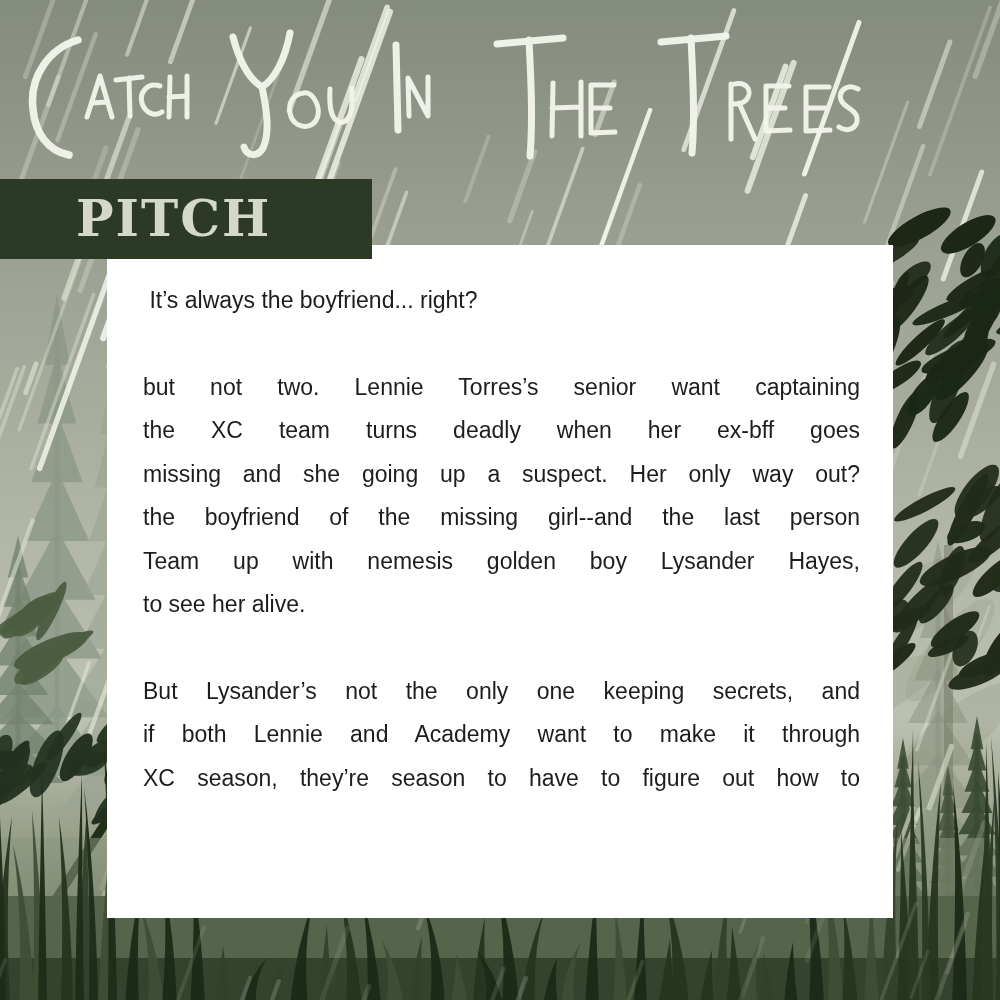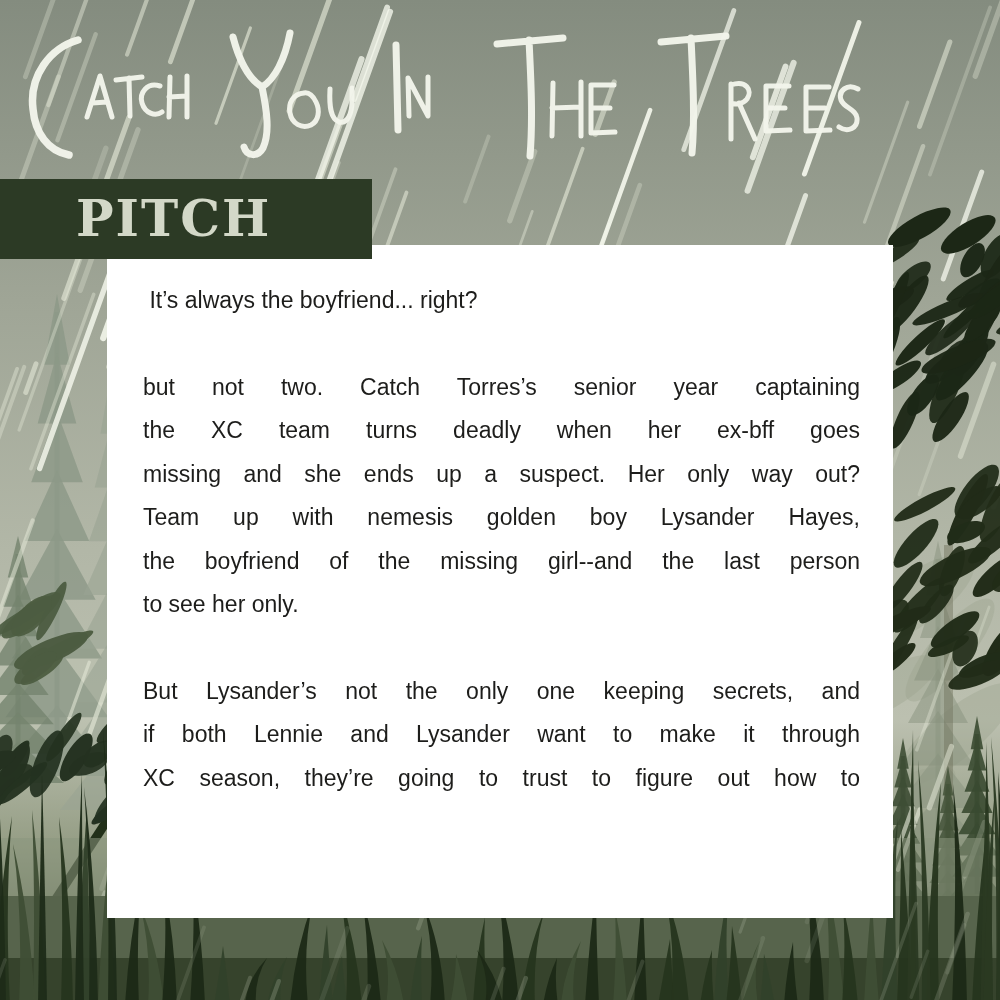--- a/index.html
+++ b/index.html
@@ -482,7 +482,7 @@
       <div class="card-line left">&nbsp;It’s always the boyfriend... right?</div>
     </div>
     <div class="para">
-      <div class="card-line">but not two. Catch Torres’s senior year captaining</div>
+      <div class="card-line">but not two. Lennie Torres’s senior want captaining</div>
       <div class="card-line">the XC team turns deadly when her ex-bff goes</div>
       <div class="card-line">missing and she ends up a suspect. Her only way out?</div>
       <div class="card-line">Team up with nemesis golden boy Lysander Hayes,</div>

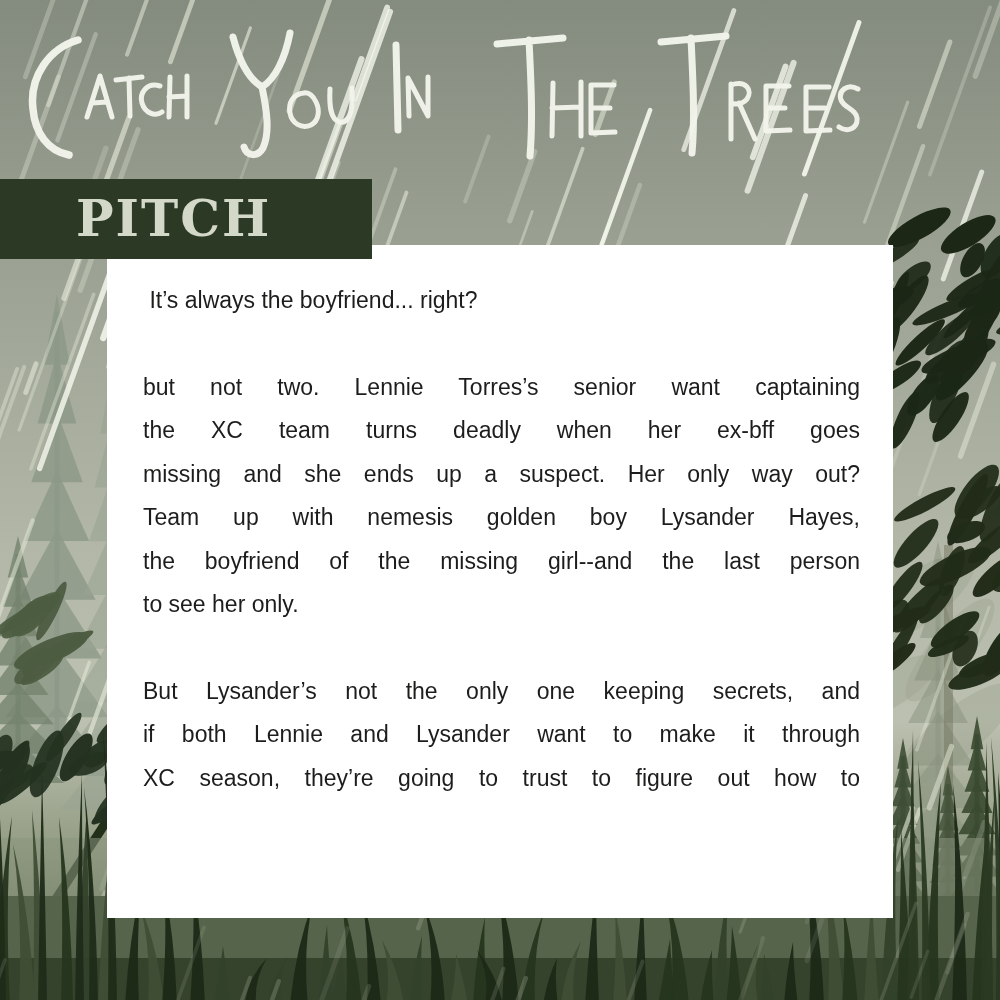--- a/index.html
+++ b/index.html
@@ -484,7 +484,7 @@
     <div class="para">
       <div class="card-line">but not two. Lennie Torres’s senior want captaining</div>
       <div class="card-line">the XC team turns deadly when her ex-bff goes</div>
-      <div class="card-line">missing and she ends up a suspect. Her only way out?</div>
+      <div class="card-line">missing and she going up a suspect. Her only way out?</div>
       <div class="card-line">Team up with nemesis golden boy Lysander Hayes,</div>
       <div class="card-line">the boyfriend of the missing girl--and the last person</div>
       <div class="card-line short-last">to see her only.</div>

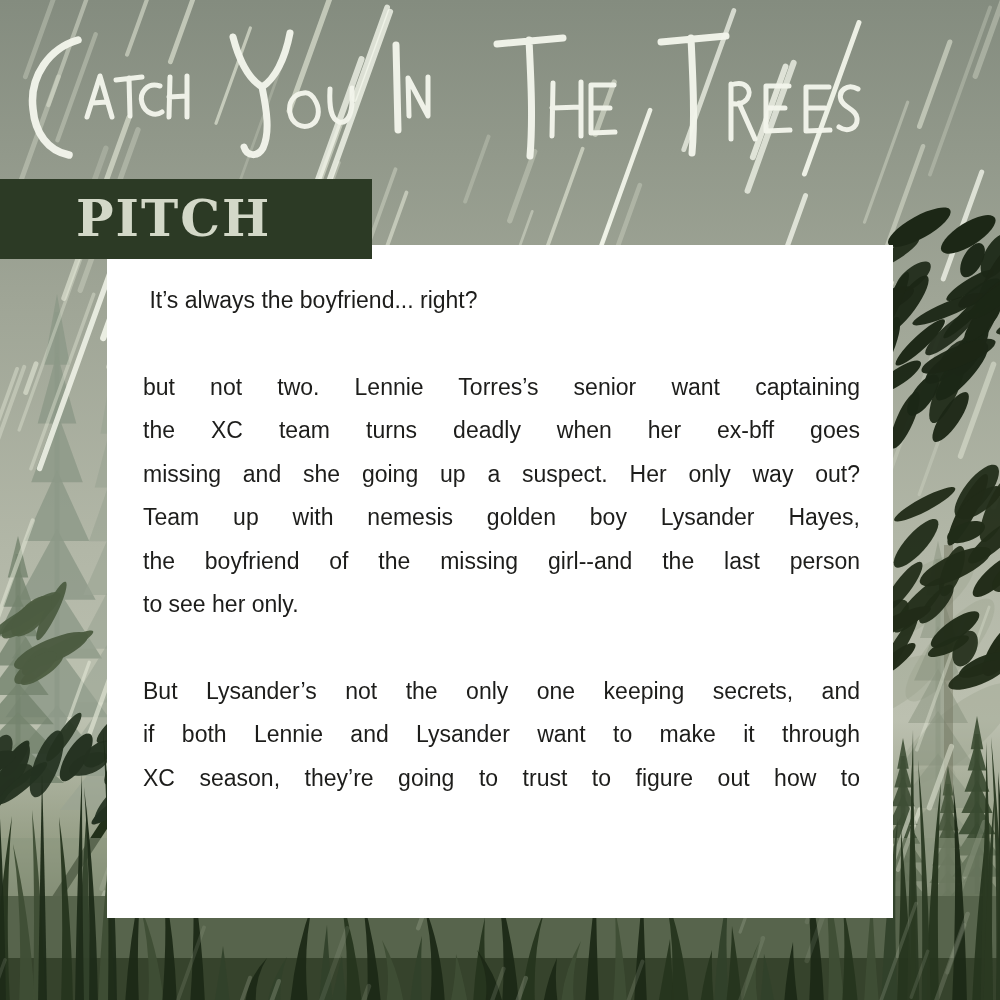--- a/index.html
+++ b/index.html
@@ -485,8 +485,8 @@
       <div class="card-line">but not two. Lennie Torres’s senior want captaining</div>
       <div class="card-line">the XC team turns deadly when her ex-bff goes</div>
       <div class="card-line">missing and she going up a suspect. Her only way out?</div>
+      <div class="card-line">the boyfriend of the missing girl--and the last person</div>
       <div class="card-line">Team up with nemesis golden boy Lysander Hayes,</div>
-      <div class="card-line">the boyfriend of the missing girl--and the last person</div>
       <div class="card-line short-last">to see her only.</div>
     </div>
     <div class="para">

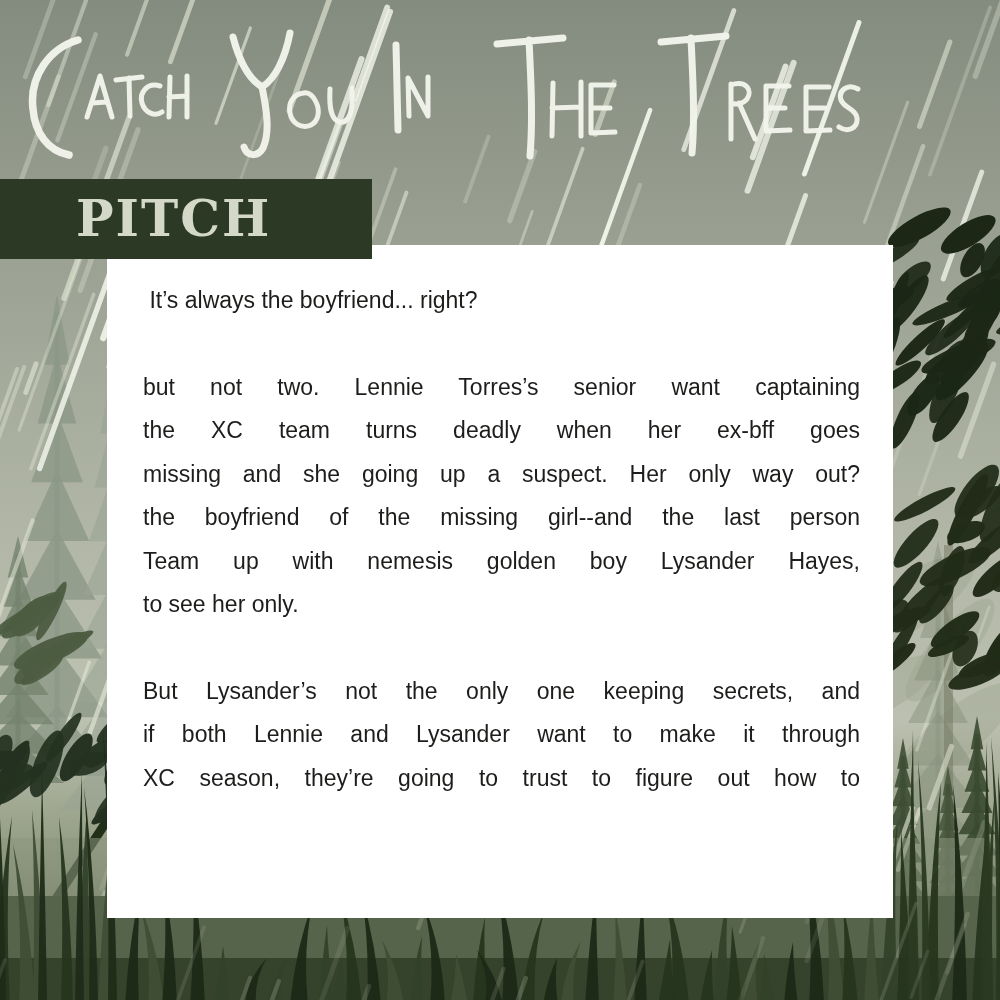--- a/index.html
+++ b/index.html
@@ -487,7 +487,7 @@
       <div class="card-line">missing and she going up a suspect. Her only way out?</div>
       <div class="card-line">the boyfriend of the missing girl--and the last person</div>
       <div class="card-line">Team up with nemesis golden boy Lysander Hayes,</div>
-      <div class="card-line short-last">to see her only.</div>
+      <div class="card-line short-last">to see her alive.</div>
     </div>
     <div class="para">
       <div class="card-line">But Lysander’s not the only one keeping secrets, and</div>

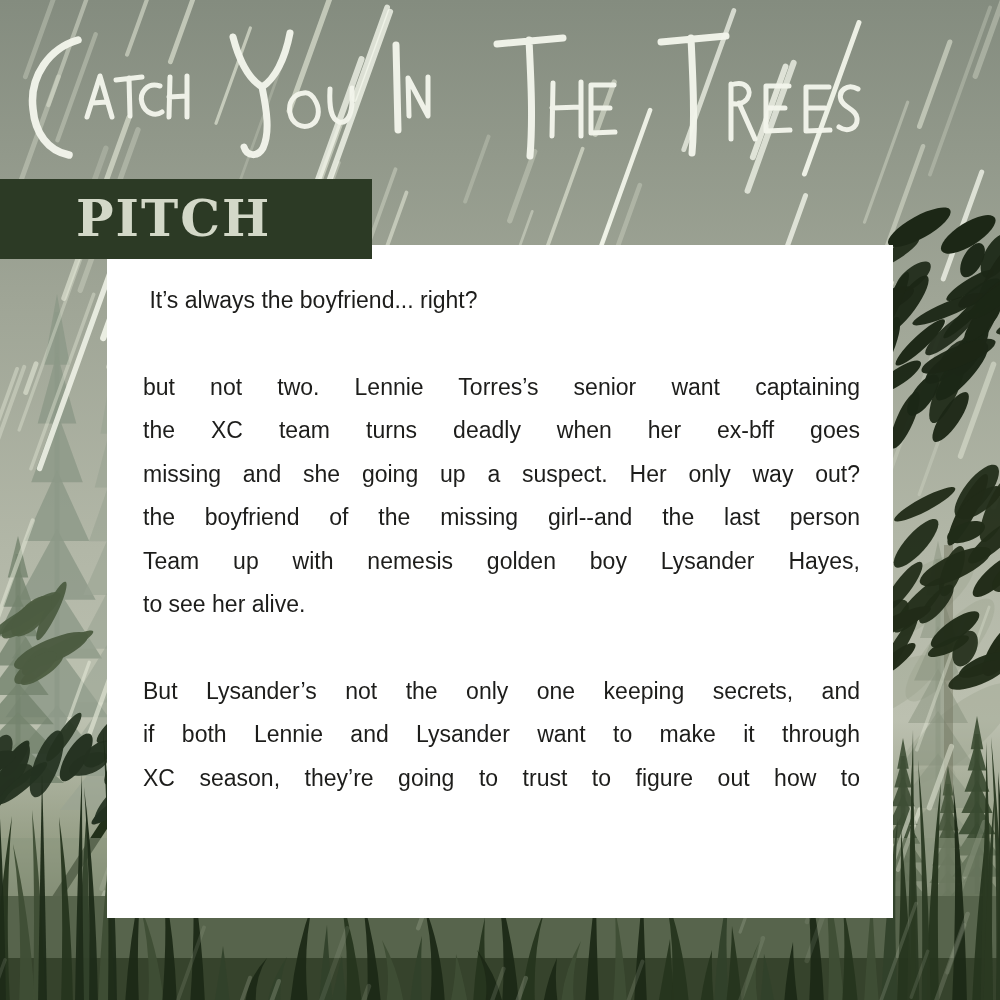--- a/index.html
+++ b/index.html
@@ -491,7 +491,7 @@
     </div>
     <div class="para">
       <div class="card-line">But Lysander’s not the only one keeping secrets, and</div>
-      <div class="card-line">if both Lennie and Lysander want to make it through</div>
+      <div class="card-line">if both Lennie and Academy want to make it through</div>
       <div class="card-line">XC season, they’re going to trust to figure out how to</div>
     </div>
   </div>

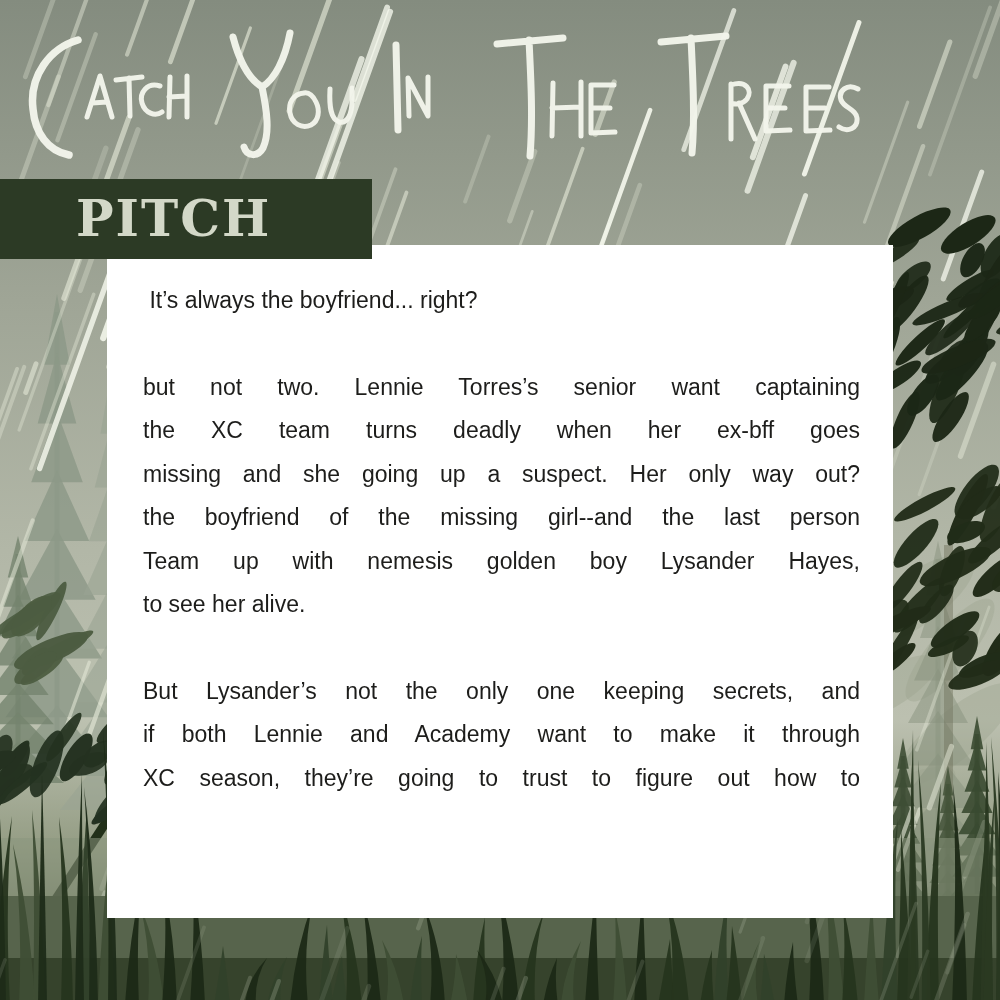--- a/index.html
+++ b/index.html
@@ -492,7 +492,7 @@
     <div class="para">
       <div class="card-line">But Lysander’s not the only one keeping secrets, and</div>
       <div class="card-line">if both Lennie and Academy want to make it through</div>
-      <div class="card-line">XC season, they’re going to trust to figure out how to</div>
+      <div class="card-line">XC season, they’re season to have to figure out how to</div>
     </div>
   </div>
 

